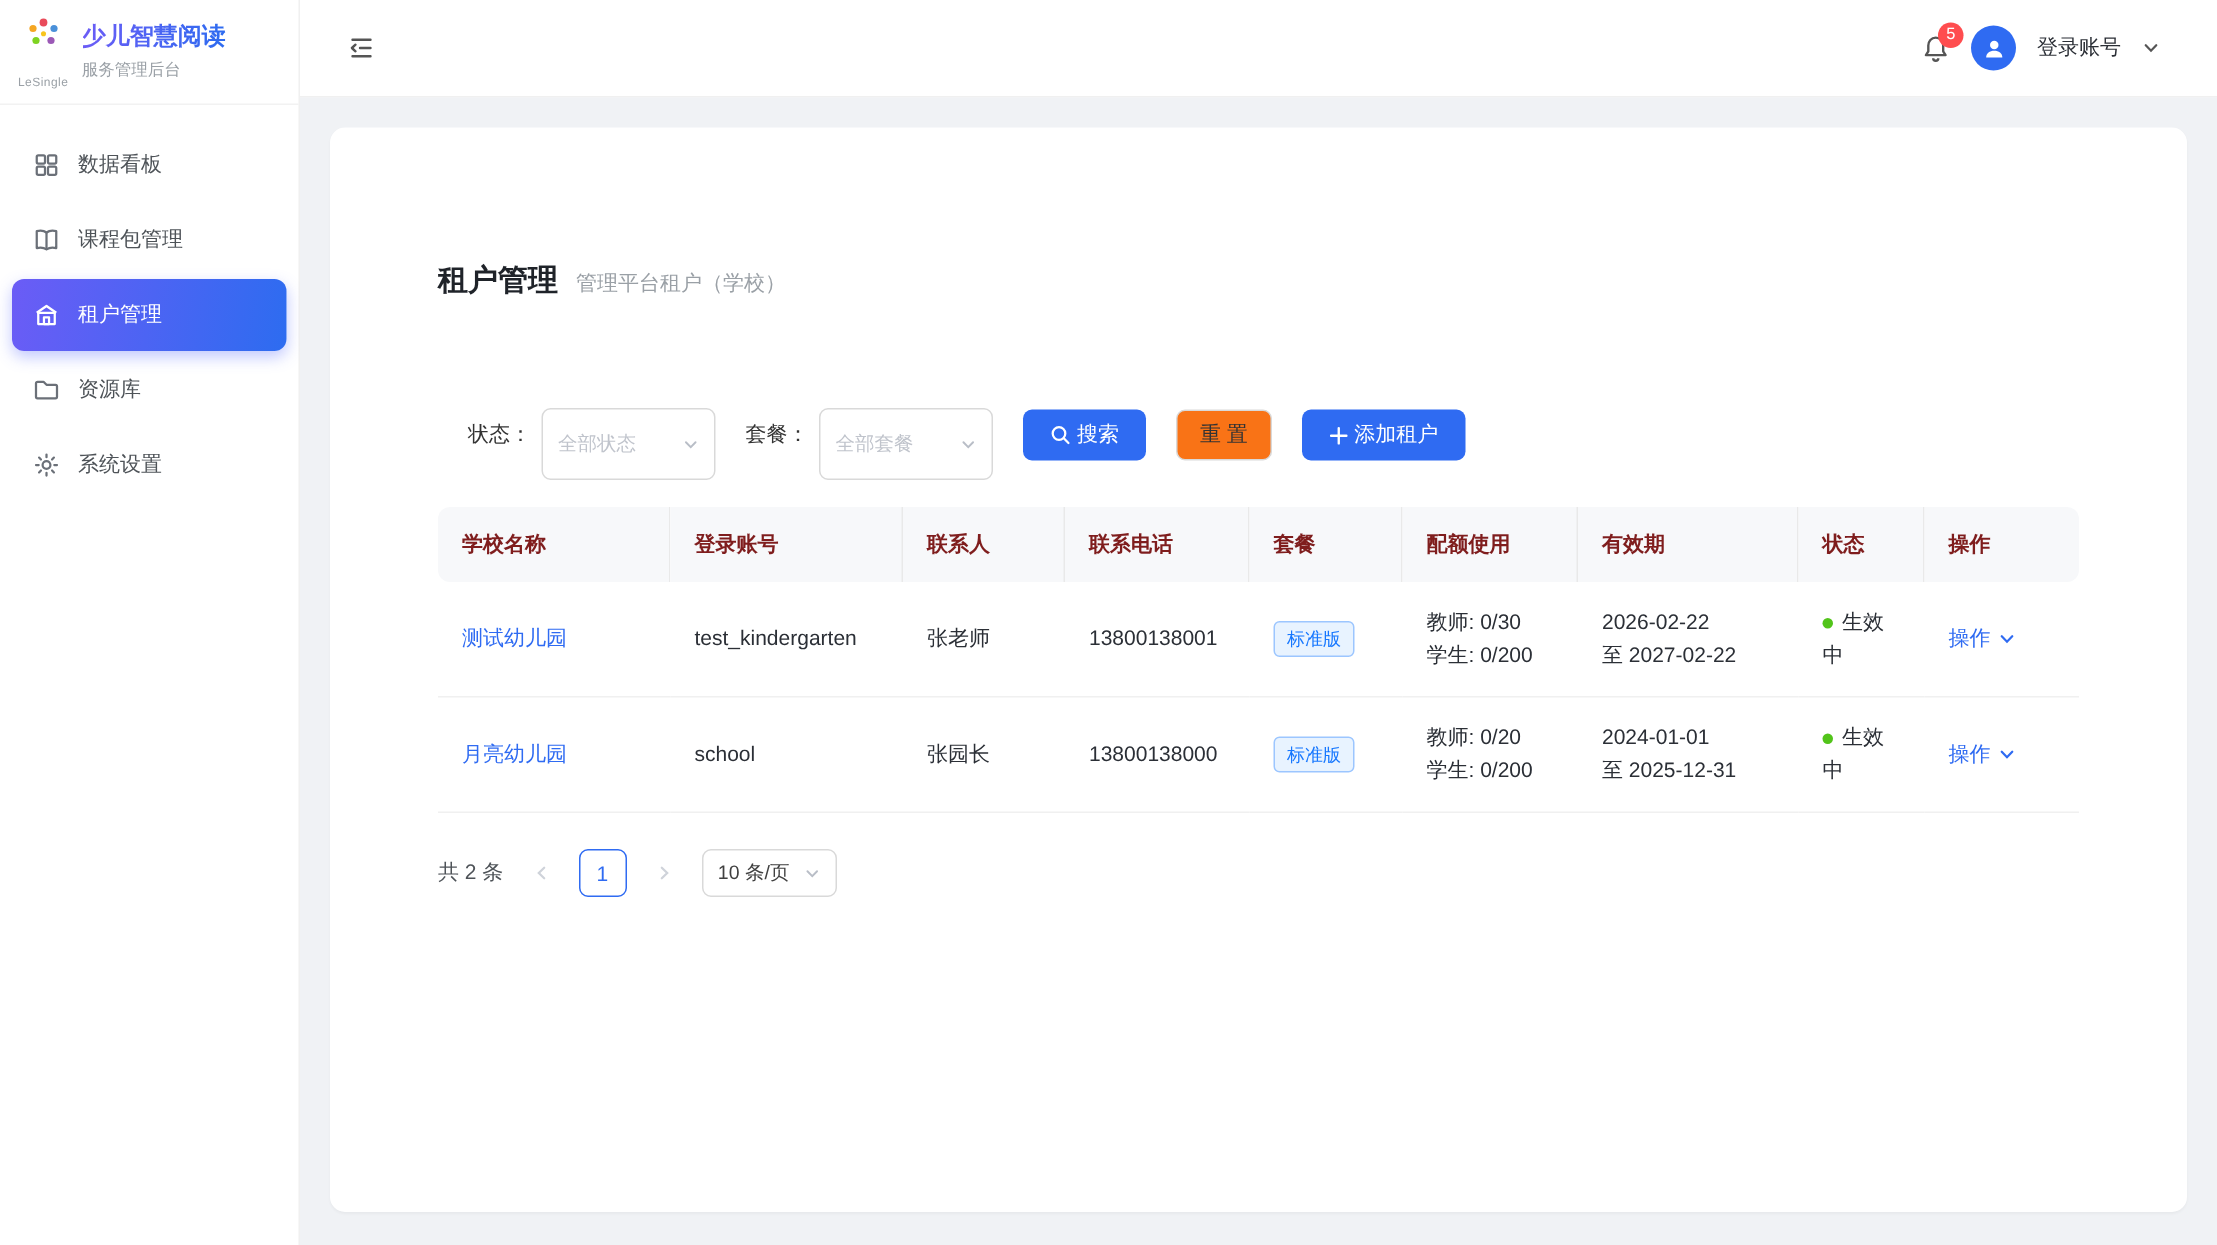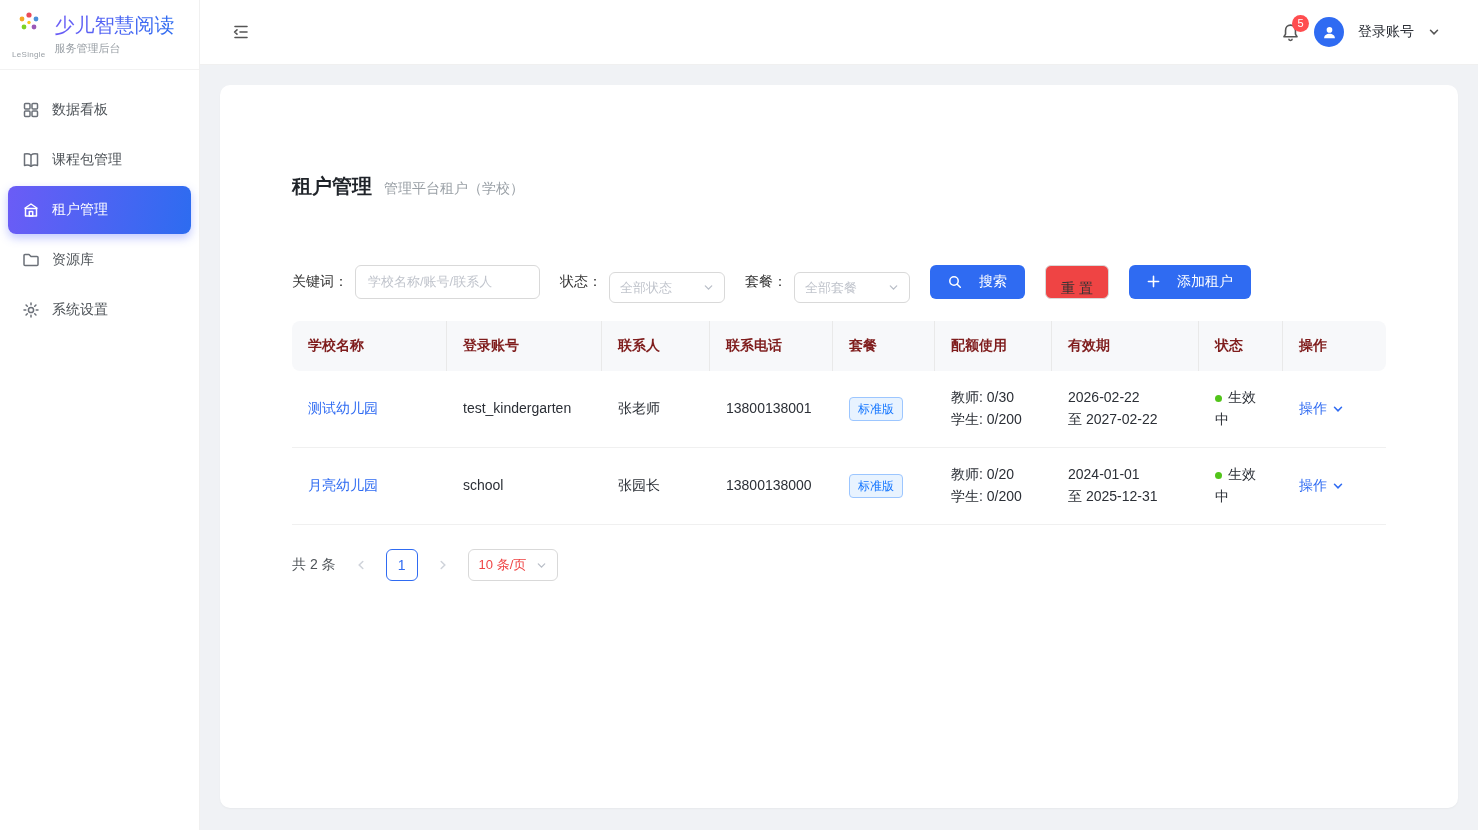--- a/index.html
+++ b/index.html
@@ -24,7 +24,7 @@
   .brand{height:70px;border-bottom:1px solid #f2f2f2;display:flex;align-items:center;padding:0 12px;gap:9px;}
   .brand-logo{display:flex;flex-direction:column;align-items:center;line-height:1;}
   .brand-en{font-size:8px;color:#9aa0a6;margin-top:18px;letter-spacing:.3px;}
-  .brand-title{font-size:20px;font-weight:normal;background:linear-gradient(90deg,var(--gradient-start),var(--gradient-end));-webkit-background-clip:text;background-clip:text;color:transparent;line-height:1.2;text-align:center;}
+  .brand-title{font-size:16px;font-weight:bold;background:linear-gradient(90deg,var(--gradient-start),var(--gradient-end));-webkit-background-clip:text;background-clip:text;color:transparent;line-height:1.2;text-align:center;}
   .brand-subtitle{font-size:11px;color:#9aa0a6;margin-top:4px;}
   .menu{padding:16px 8px;display:flex;flex-direction:column;gap:2px;}
   .menu-item{height:48px;display:flex;align-items:center;gap:12px;padding:0 14px;border-radius:8px;color:#4e5358;font-size:14px;cursor:pointer;text-align:right;}

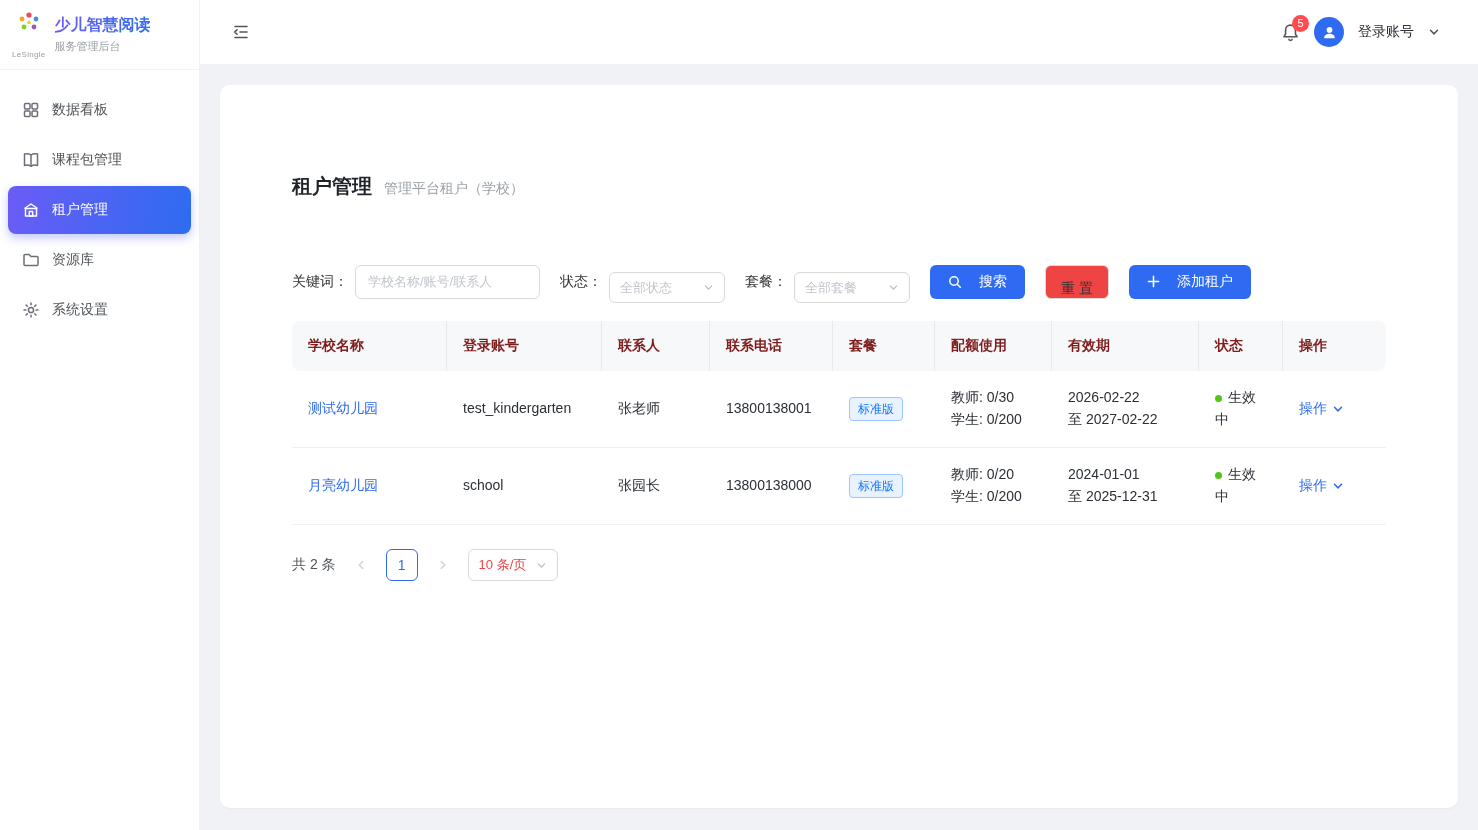--- a/index.html
+++ b/index.html
@@ -189,10 +189,6 @@
       </div>
 
       <div class="filters">
-        <div class="f-group">
-          <span class="f-label">关键词：</span>
-          <input class="f-input" type="text" placeholder="学校名称/账号/联系人" style="">
-        </div>
         <div class="f-group ml20">
           <span class="f-label">状态：</span>
           <div class="f-select">

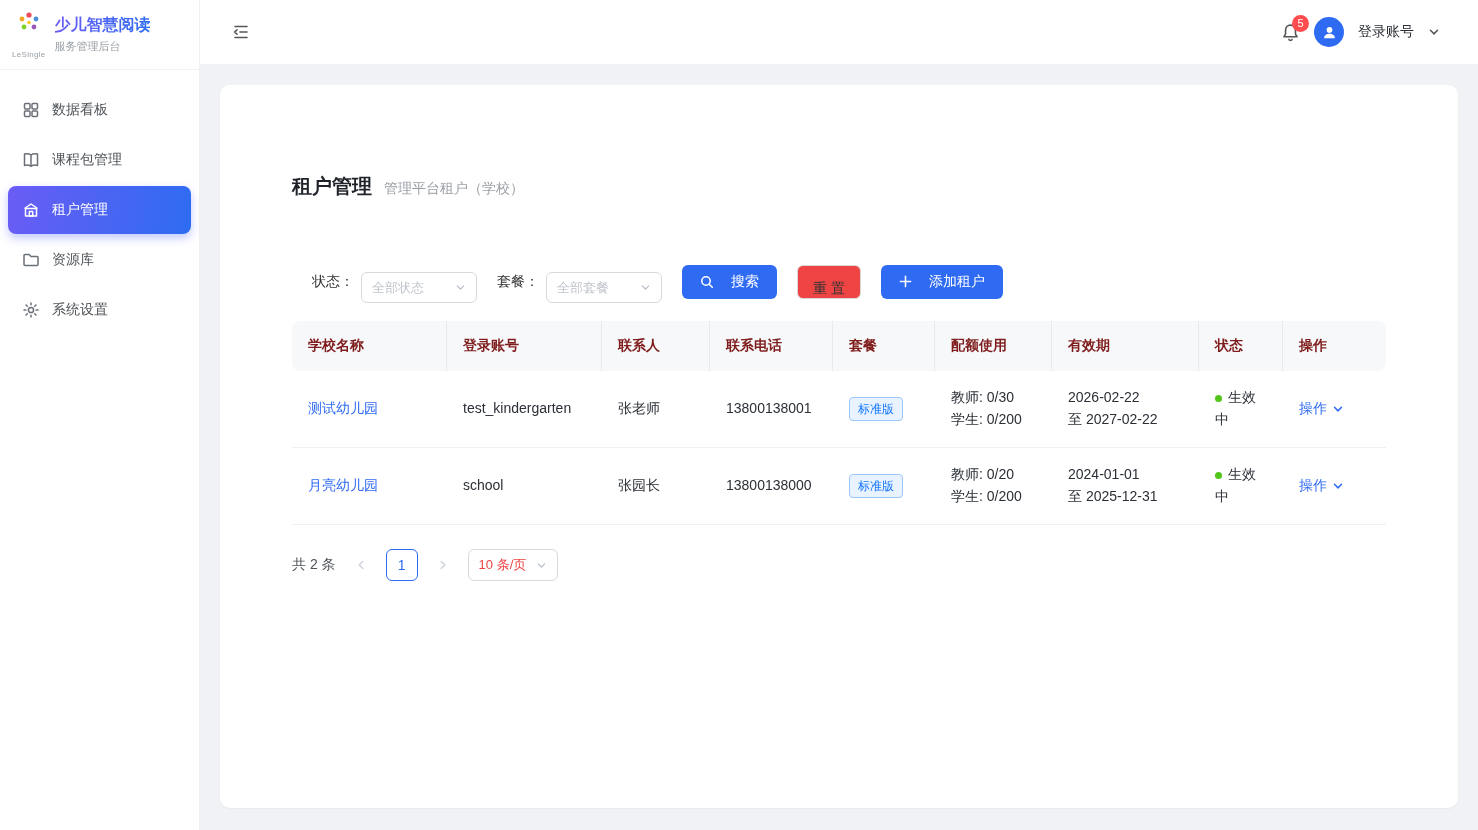--- a/index.html
+++ b/index.html
@@ -53,7 +53,7 @@
   .f-label{font-size:14px;color:#333;margin-right:7px;white-space:nowrap;}
   .f-input{width:185px;height:34px;border:1px solid #d9d9d9;border-radius:6px;padding:0 12px;font-size:13px;color:#333;outline:none;}
   .f-input::placeholder{color:#c0c4cc;}
-  .f-select{width:116px;height:31px;border:1px solid #d9d9d9;border-radius:6px;display:flex;align-items:center;justify-content:space-between;padding:0 10px;color:#c0c4cc;font-size:13px;cursor:pointer;background:#fff;margin-top:12px;}
+  .f-select{width:116px;height:48px;border:1px solid #d9d9d9;border-radius:6px;display:flex;align-items:center;justify-content:space-between;padding:0 10px;color:#c0c4cc;font-size:13px;cursor:pointer;background:#fff;margin-top:12px;}
   .sel-caret{display:flex;align-items:center;color:#b9bec7;}
   .ml20{margin-left:20px;}
   .btn{height:34px;border-radius:6px;display:inline-flex;align-items:center;justify-content:center;gap:17px;font-size:14px;cursor:pointer;border:none;white-space:nowrap;}

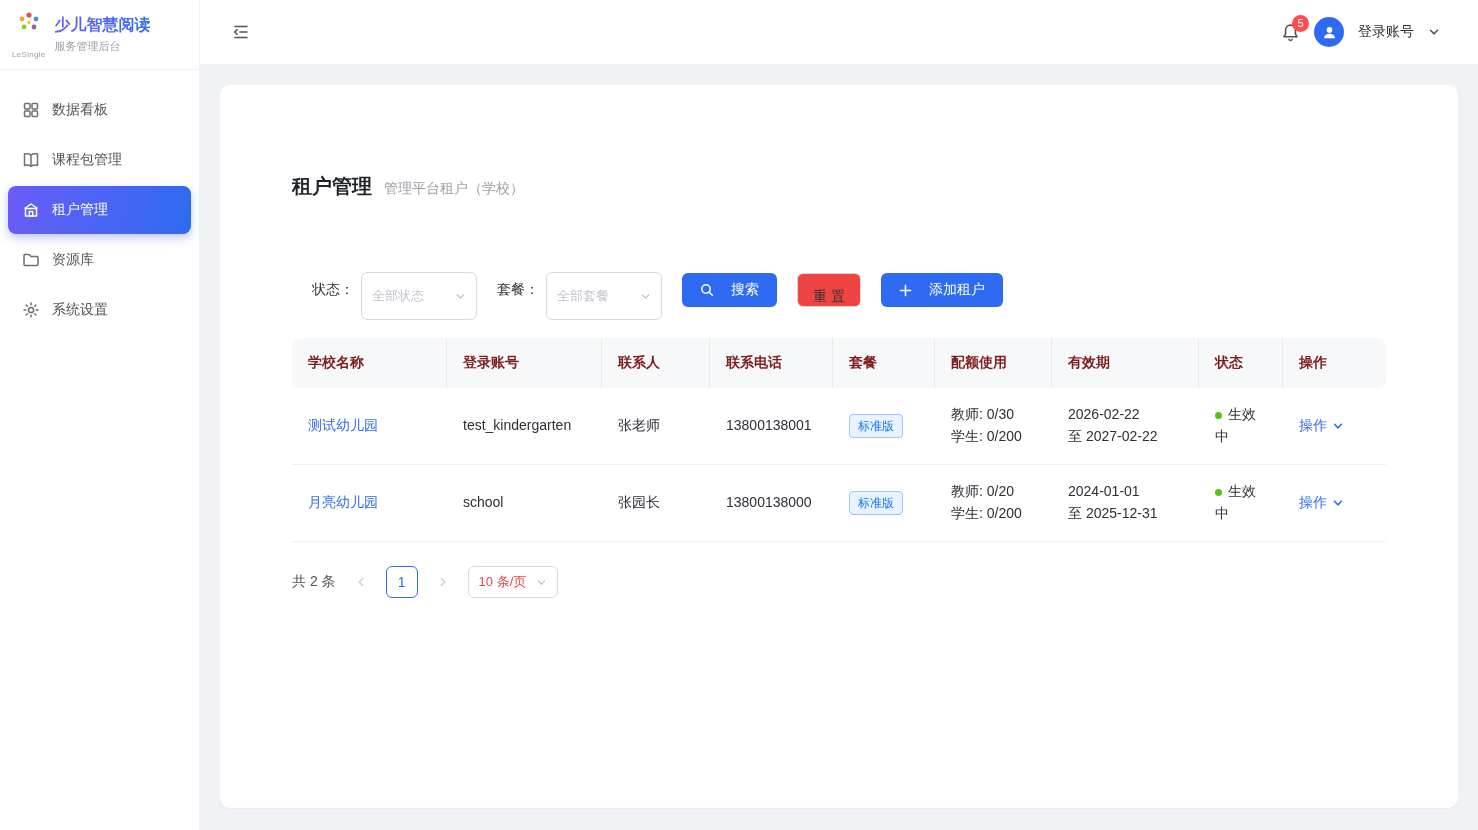--- a/index.html
+++ b/index.html
@@ -56,7 +56,7 @@
   .f-select{width:116px;height:48px;border:1px solid #d9d9d9;border-radius:6px;display:flex;align-items:center;justify-content:space-between;padding:0 10px;color:#c0c4cc;font-size:13px;cursor:pointer;background:#fff;margin-top:12px;}
   .sel-caret{display:flex;align-items:center;color:#b9bec7;}
   .ml20{margin-left:20px;}
-  .btn{height:34px;border-radius:6px;display:inline-flex;align-items:center;justify-content:center;gap:17px;font-size:14px;cursor:pointer;border:none;white-space:nowrap;}
+  .btn{height:34px;border-radius:6px;display:inline-flex;align-items:center;justify-content:center;gap:4px;font-size:14px;cursor:pointer;border:none;white-space:nowrap;}
   .btn-primary{background:var(--accent);color:#fff;padding:0 18px;}
   .btn-default{background:#ef4444;border:1px solid #d9d9d9;color:#333;padding:0 15px;align-items:flex-end;}
   

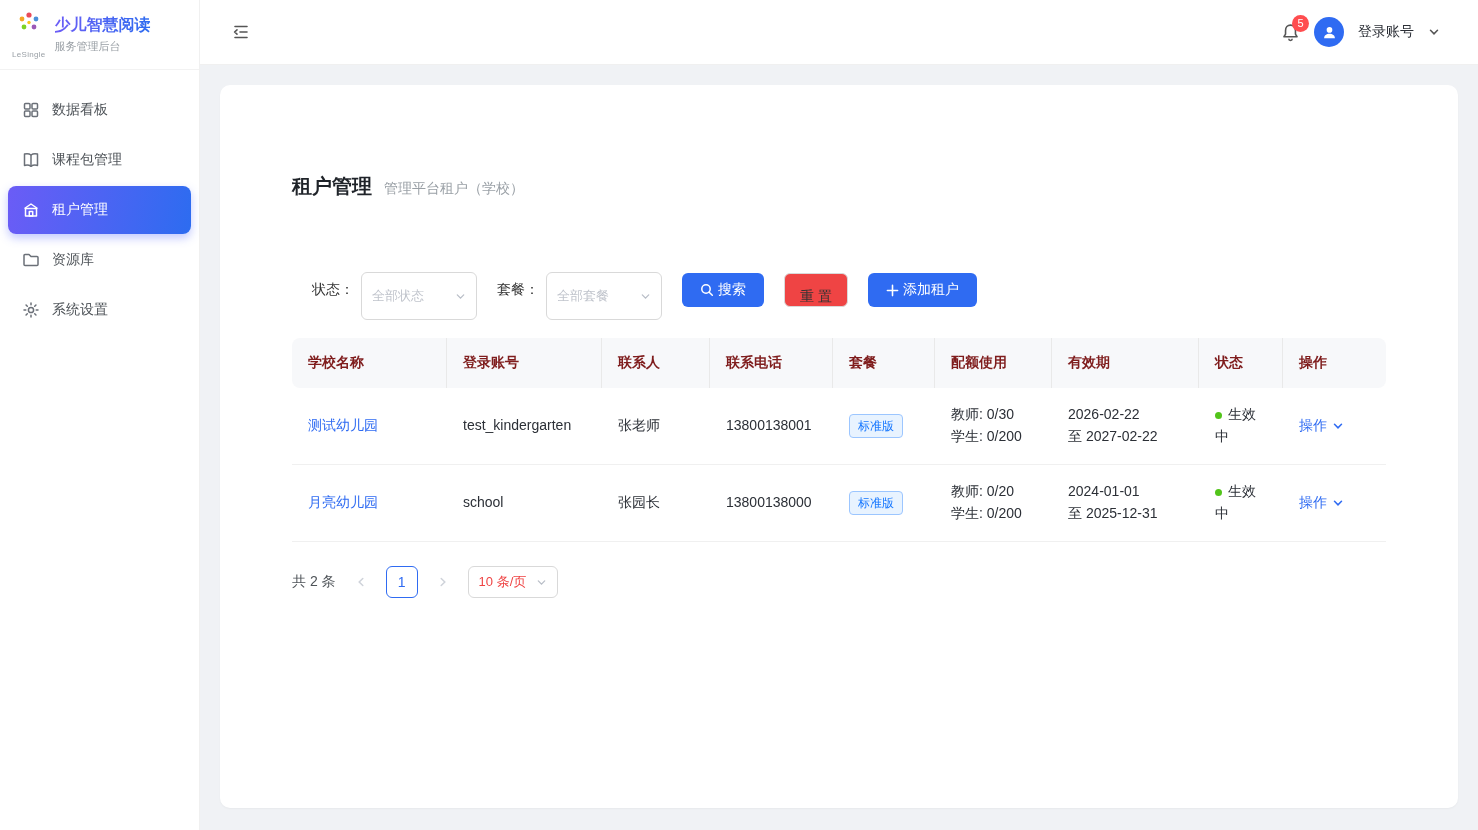--- a/index.html
+++ b/index.html
@@ -58,7 +58,7 @@
   .ml20{margin-left:20px;}
   .btn{height:34px;border-radius:6px;display:inline-flex;align-items:center;justify-content:center;gap:4px;font-size:14px;cursor:pointer;border:none;white-space:nowrap;}
   .btn-primary{background:var(--accent);color:#fff;padding:0 18px;}
-  .btn-default{background:#ef4444;border:1px solid #d9d9d9;color:#333;padding:0 15px;align-items:flex-end;}
+  .btn-default{background:#f97316;border:1px solid #d9d9d9;color:#333;padding:0 15px;}
   
   .tenant-table{width:100%;border-collapse:separate;border-spacing:0;table-layout:fixed;font-size:14px;}
   .tenant-table thead th{background:#f7f8fa;text-align:left;font-weight:600;color:#7f1d1d;height:50px;padding:0 16px;border-right:1px solid #e9e9e9;font-size:14px;}

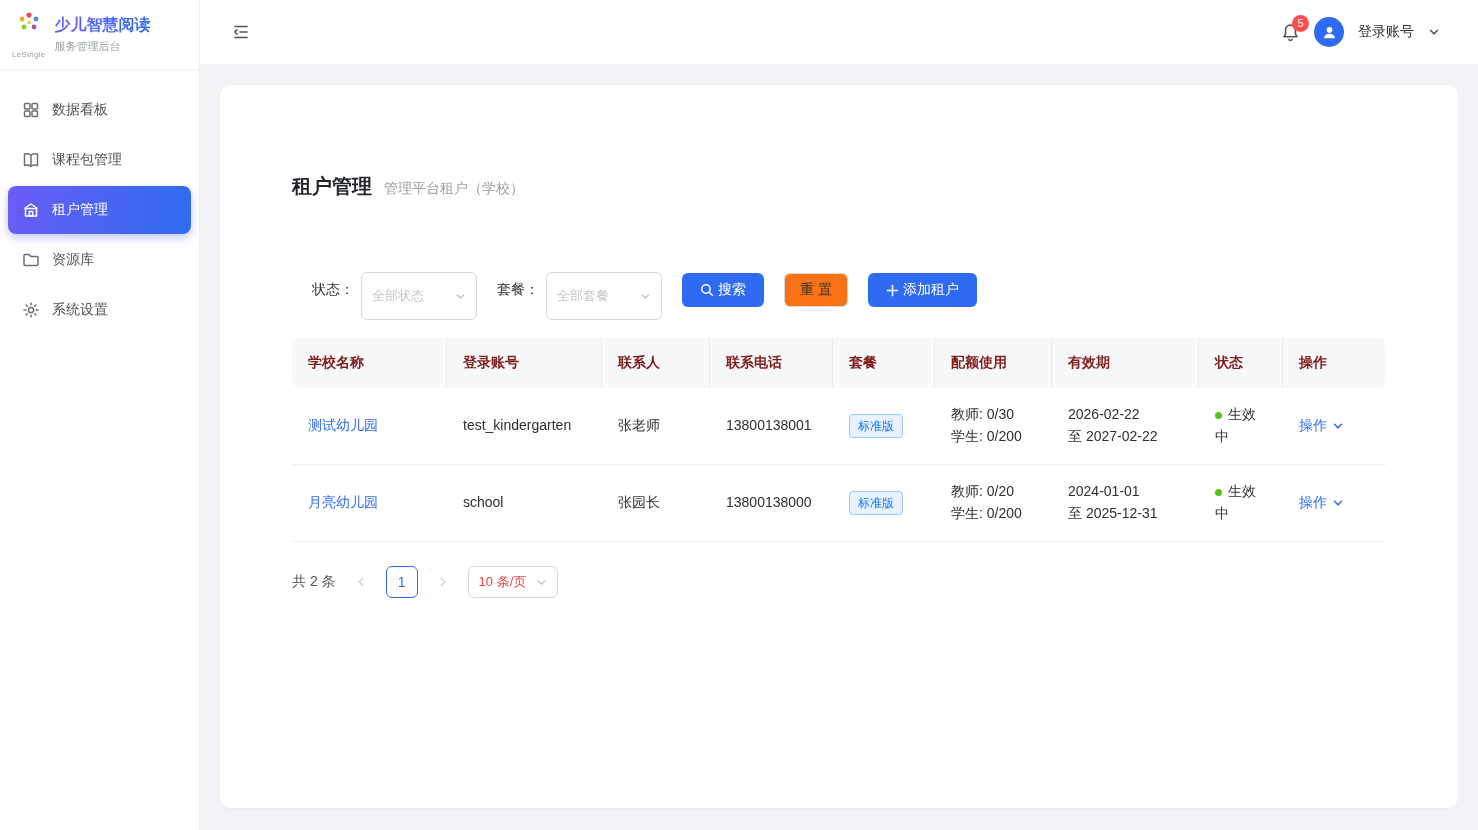--- a/index.html
+++ b/index.html
@@ -74,7 +74,7 @@
   .pagination{display:flex;justify-content:flex-start;align-items:center;gap:10px;margin-top:24px;font-size:14px;color:#4e5358;}
   .pg-nav{width:30px;height:32px;display:flex;align-items:center;justify-content:center;color:#cfd3da;cursor:pointer;}
   .pg-page{width:32px;height:32px;border:1px solid var(--accent);color:var(--accent);border-radius:6px;display:flex;align-items:center;justify-content:center;background:#fff;cursor:pointer;font-size:14px;}
-  .pg-size{height:32px;border:1px solid #d9d9d9;border-radius:6px;padding:0 10px;display:flex;align-items:center;gap:10px;color:#ef4444;font-size:13px;background:#fff;cursor:pointer;}
+  .pg-size{height:32px;border:1px solid #d9d9d9;border-radius:6px;padding:0 10px;display:flex;align-items:center;gap:10px;color:#404040;font-size:13px;background:#fff;cursor:pointer;}
 </style>
 </head>
 <body>

